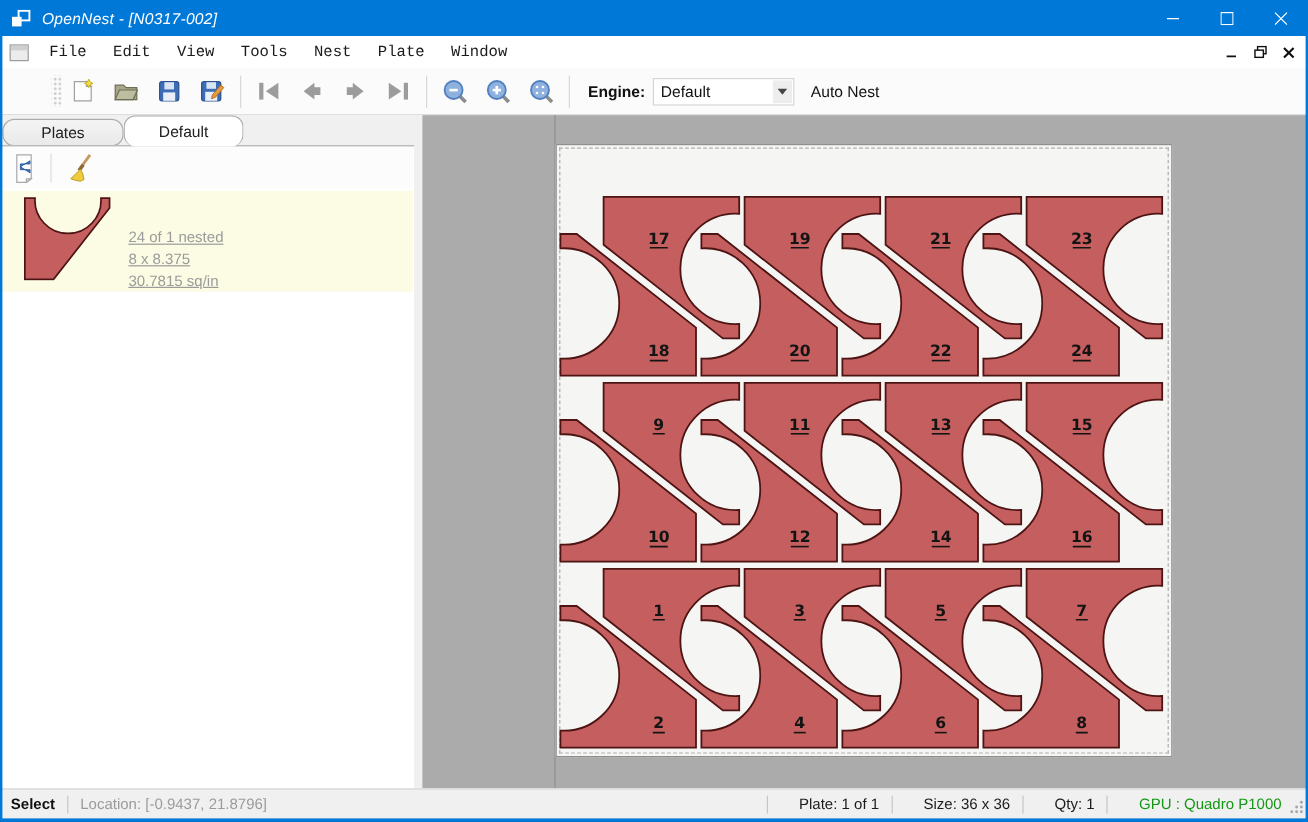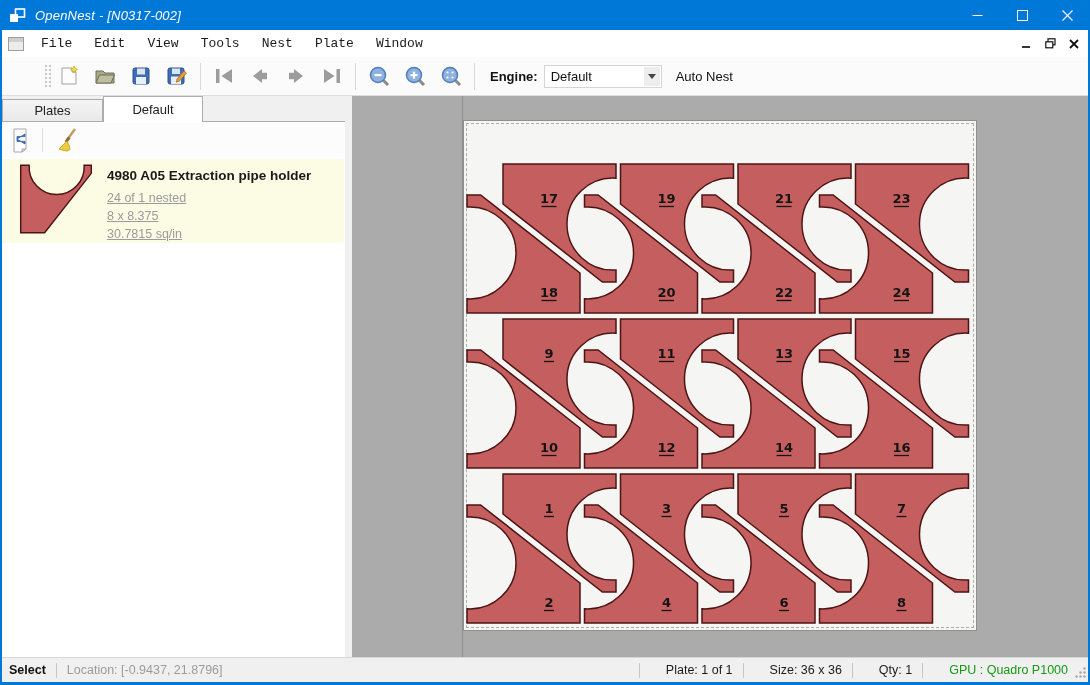--- a/index.html
+++ b/index.html
@@ -36,7 +36,7 @@
 
   
   .sidebar { position:absolute; left:0; top:96px; width:345px; height:561px; background:#F0F0F0; }
-  .tab { position:absolute; font-size:13px; color:#222; display:flex; align-items:center; justify-content:center; }
+  .tab { position:absolute; font-size:13px; color:#222; display:flex; align-items:center; justify-content:center;border-radius:10px; }
   .tab.inactive { left:2px; top:3px; width:101px; height:23px; background:linear-gradient(#F4F4F4,#E9E9E9); border:1px solid #ACACAC; }
   .tab.active { left:103px; top:0; width:100px; height:26px; background:#fff; border:1px solid #ACACAC; border-bottom:none; z-index:3; }
   .side-content { position:absolute; left:0; top:25px; width:345px; height:536px; background:#fff; border-top:1px solid #ACACAC; }

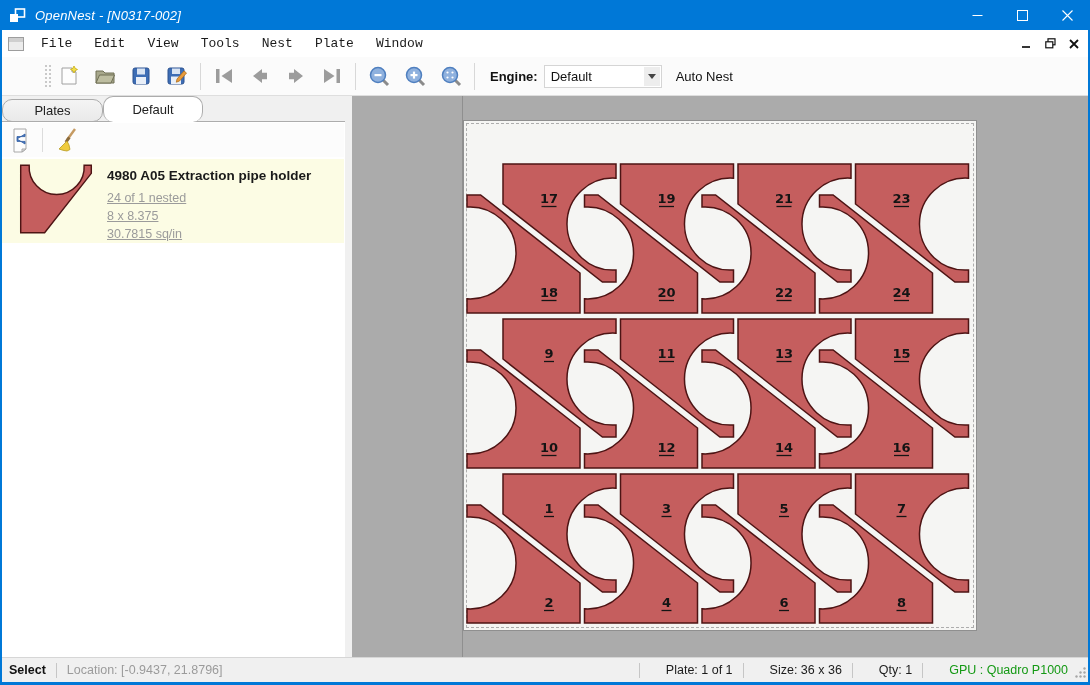--- a/index.html
+++ b/index.html
@@ -250,7 +250,6 @@
         <svg class="drawing-thumb" width="76" height="70" viewBox="-2 -2 122 117">
           <path d="M0,0 L14.2,0 A46 46 0 1 0 106,0 L118,0 L118,13.6 L40,113 L0,113 Z" fill="var(--part)" stroke="var(--partstroke)" stroke-width="2.4"></path>
         </svg>
-        <div class="di-title">4980 A05 Extraction pipe holder</div>
         <div class="di-line" style="top:32px">24 of 1 nested</div>
         <div class="di-line" style="top:50px">8 x 8.375</div>
         <div class="di-line" style="top:68px">30.7815 sq/in</div>

